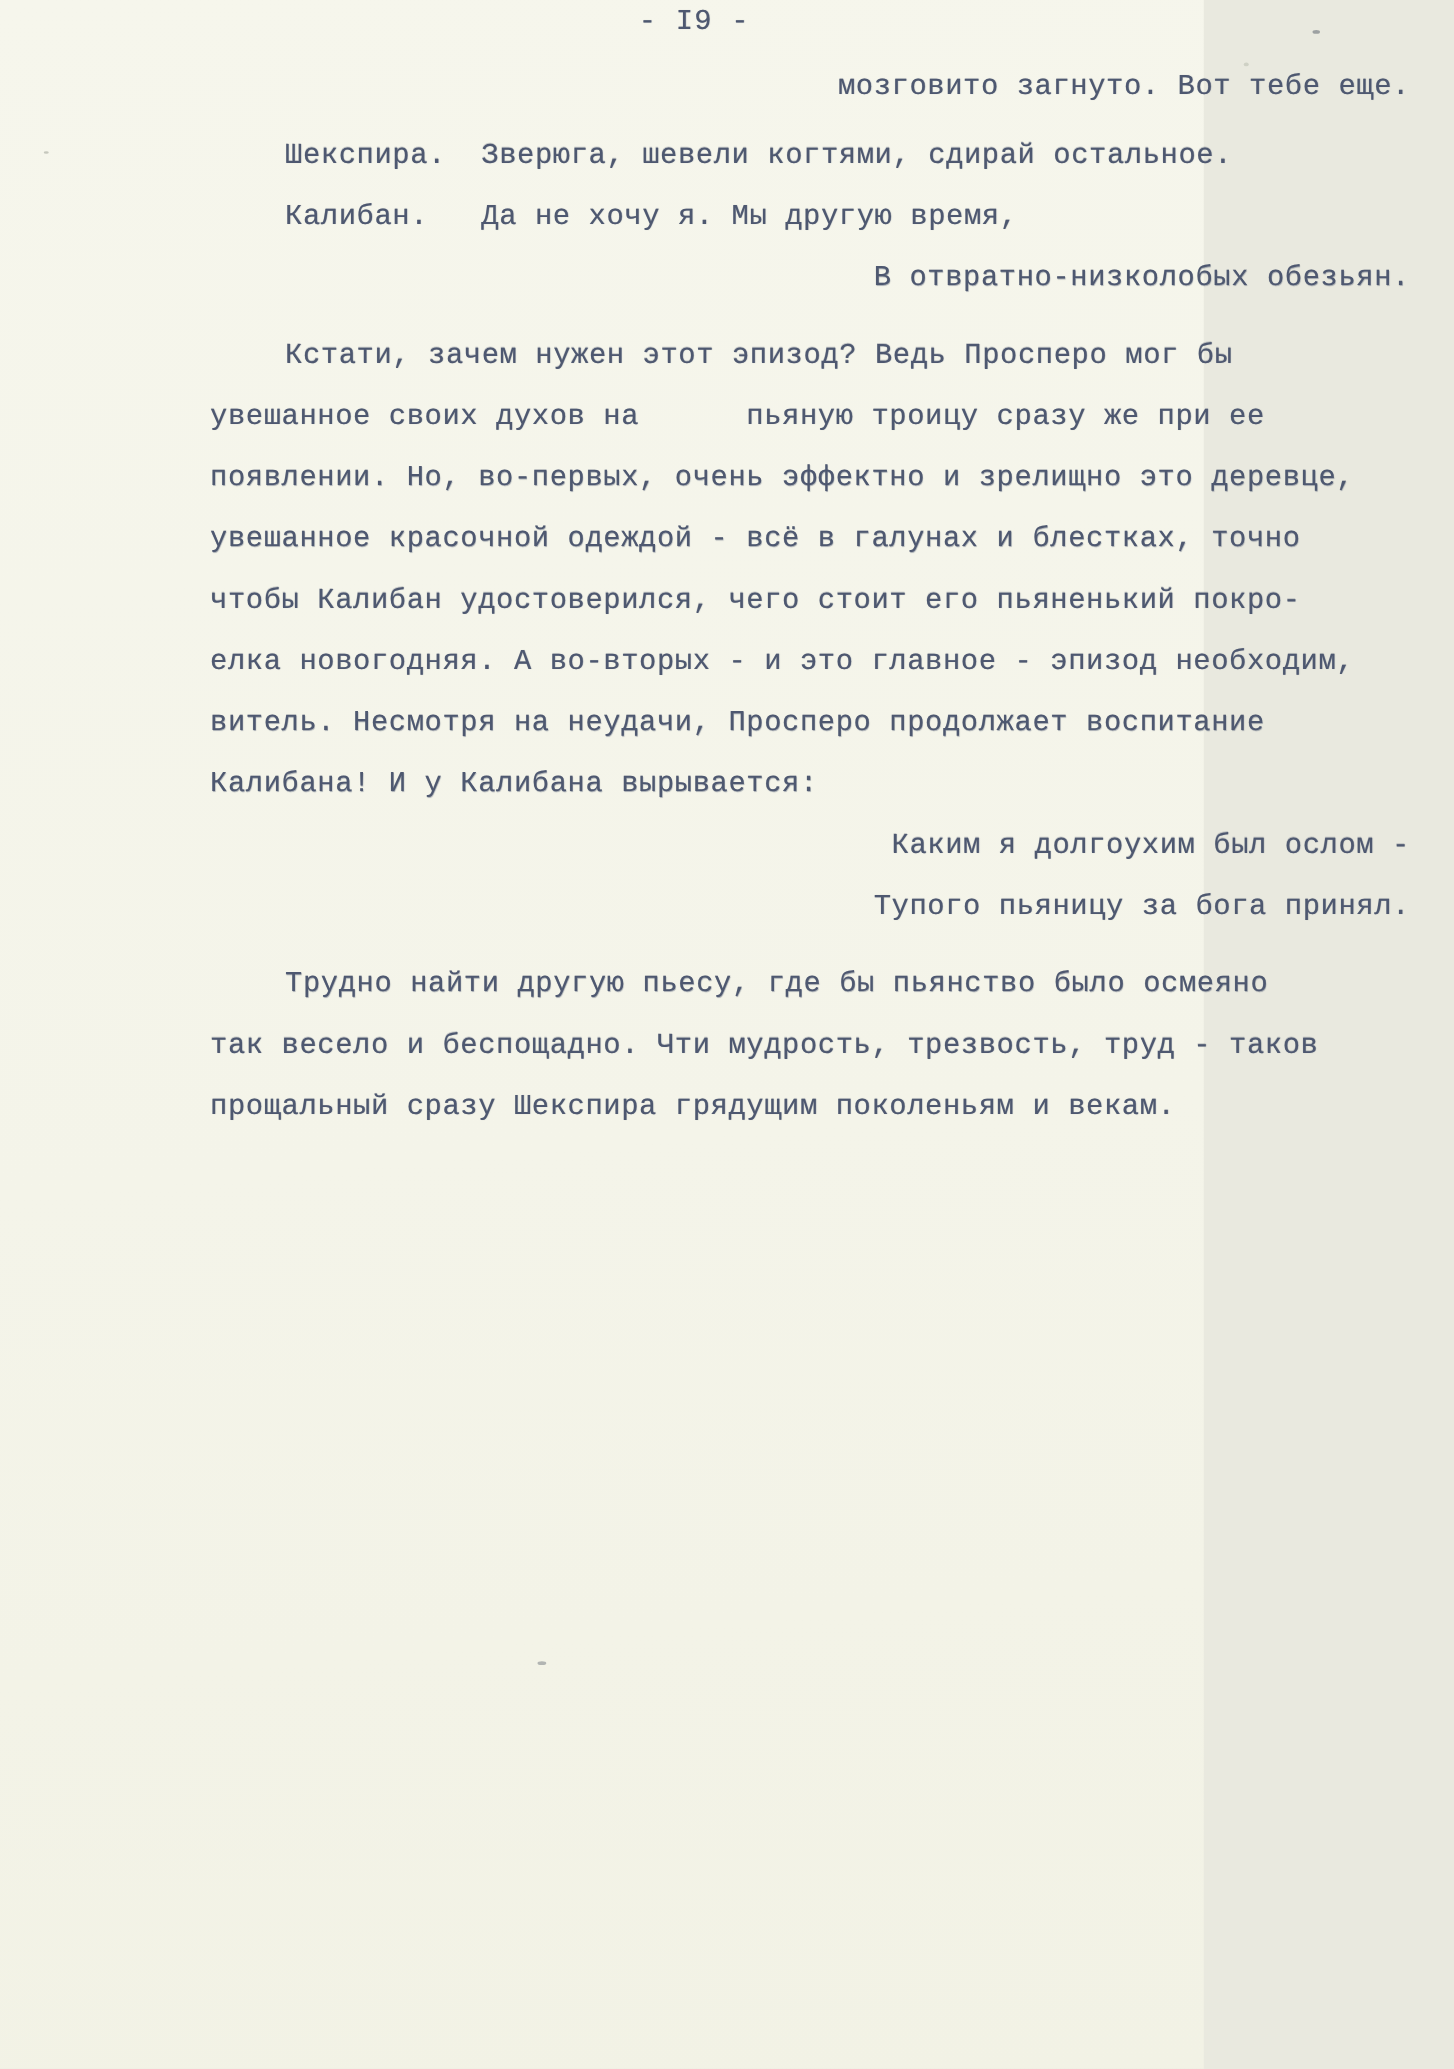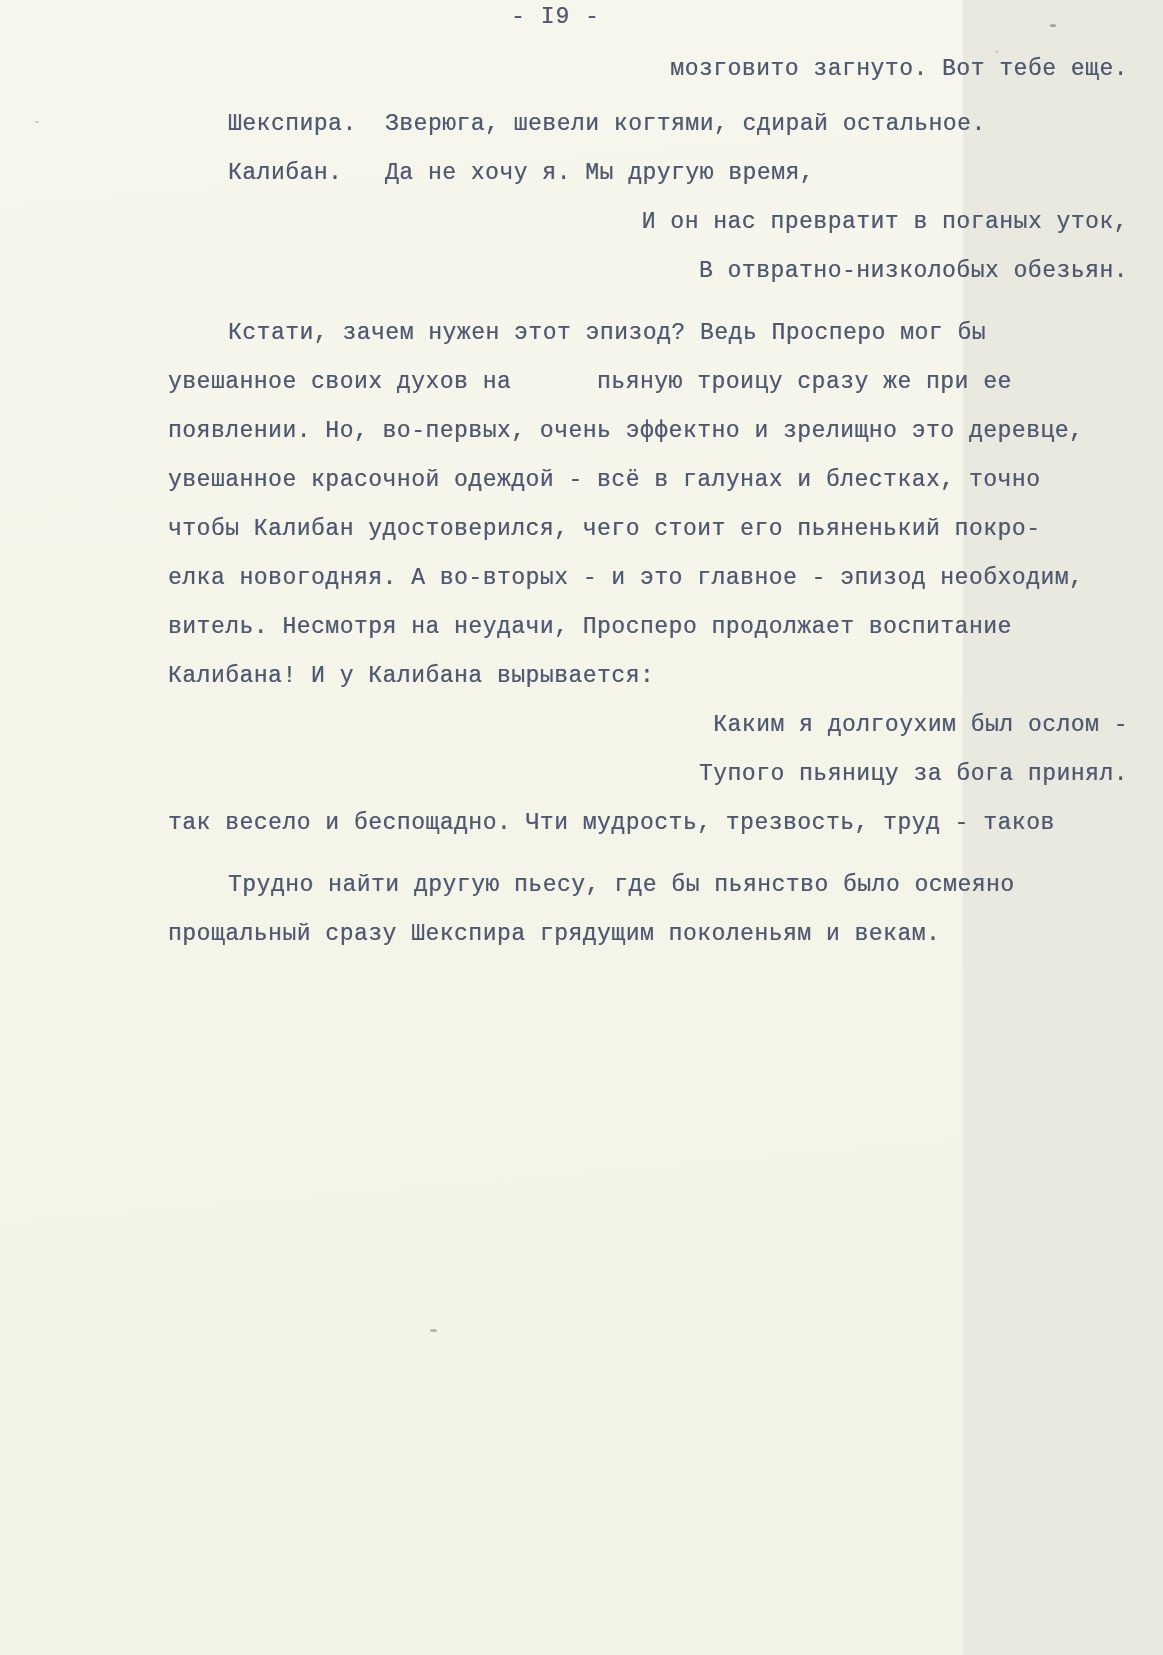--- a/index.html
+++ b/index.html
@@ -79,7 +79,6 @@
 
     <div class="line indent-para"><span class="name">Калибан.</span><span>Да не хочу я. Мы другую время,</span></div>
 
-    <div class="line indent-speech"><span>И он нас превратит в поганых уток,</span></div>
 
     <div class="line indent-speech"><span>В отвратно-низколобых обезьян.</span></div>
 

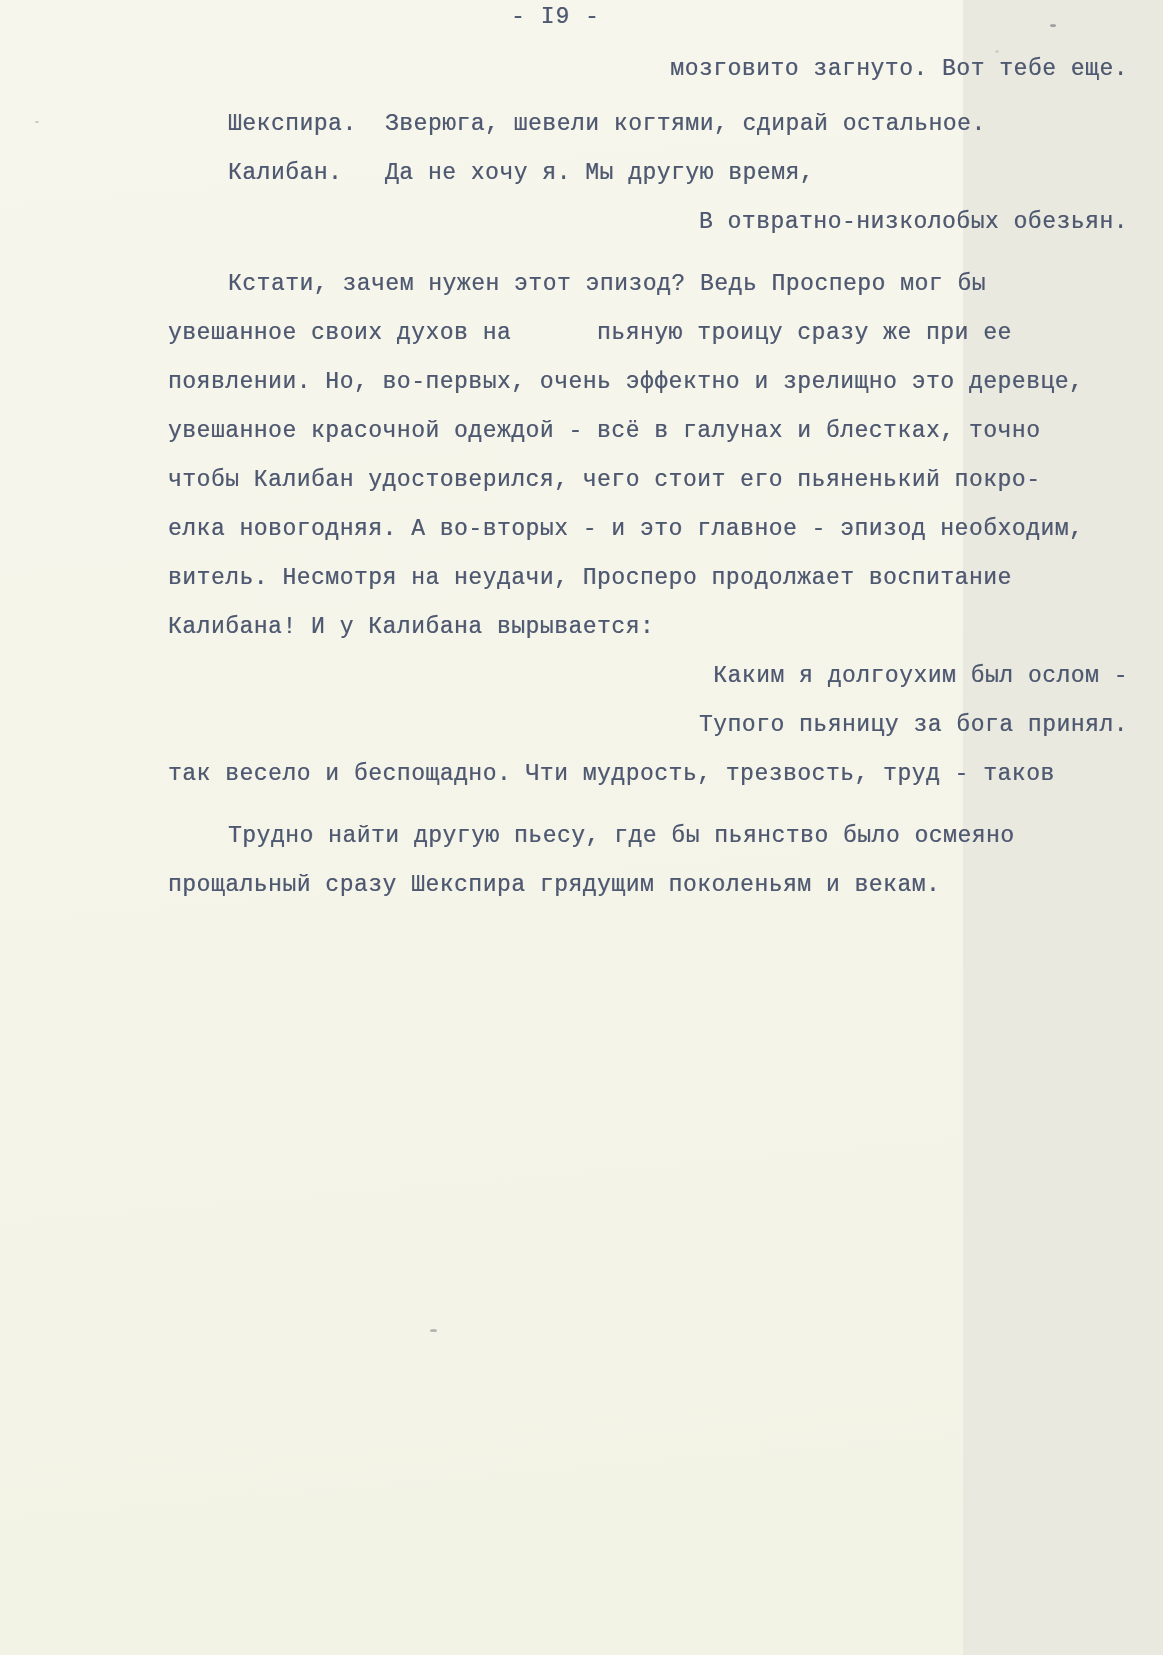--- a/index.html
+++ b/index.html
@@ -102,9 +102,9 @@
 
     <div class="line indent-speech"><span>Тупого пьяницу за бога принял.</span></div>
 
+    <div class="line indent-para gap-before"><span>Трудно найти другую пьесу, где бы пьянство было осмеяно</span></div>
+
     <div class="line"><span>так весело и беспощадно. Чти мудрость, трезвость, труд - таков</span></div>
-
-    <div class="line indent-para gap-before"><span>Трудно найти другую пьесу, где бы пьянство было осмеяно</span></div>
 
     <div class="line"><span>прощальный сразу Шекспира грядущим поколеньям и векам.</span></div>
 

